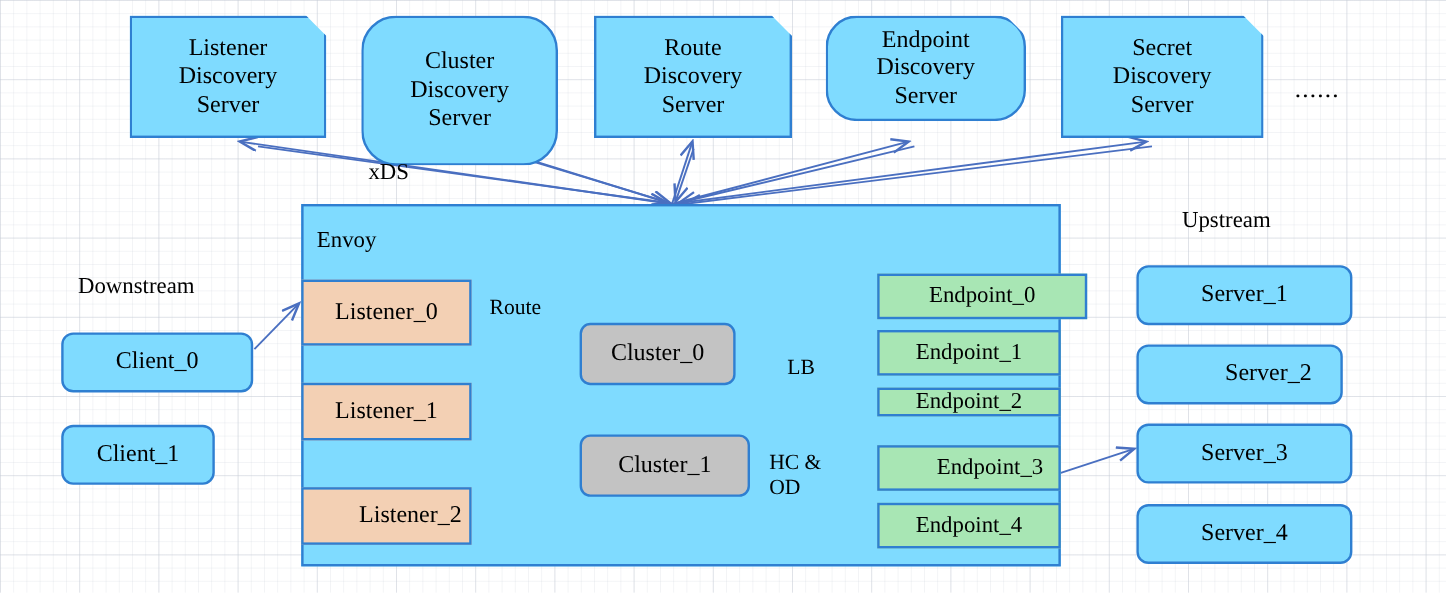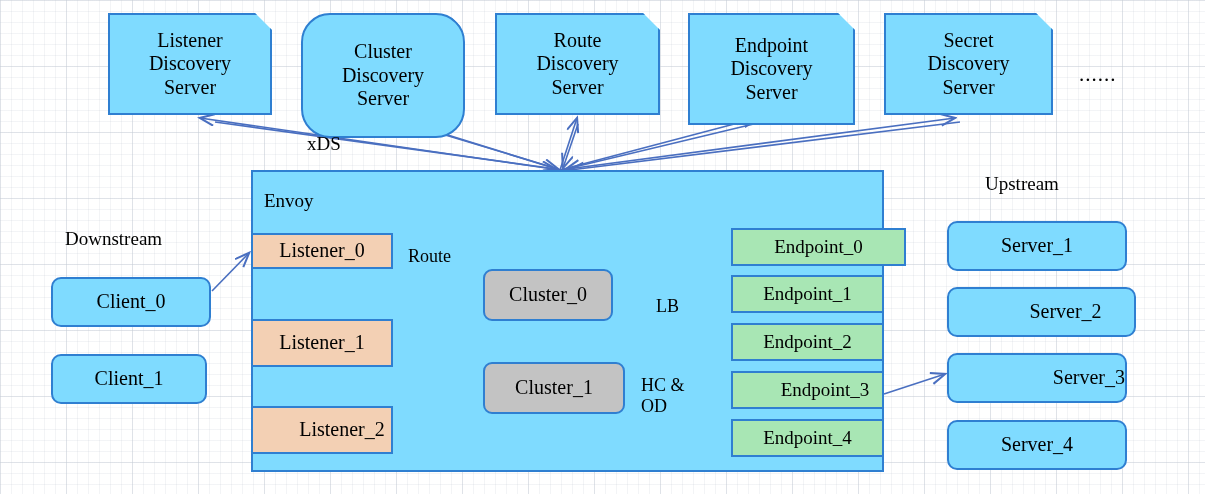--- a/index.html
+++ b/index.html
@@ -163,7 +163,7 @@
 Server</span>
   </div>
 
-  <div class="node xds-box folded" style="left:688px; top:13px; width:167px; height:112px;">
+  <div class="node xds-box folded" style="left:688px; top:13px; width:167px; height:88px;border-radius:26px;">
     <span>Endpoint
 Discovery
 Server</span>

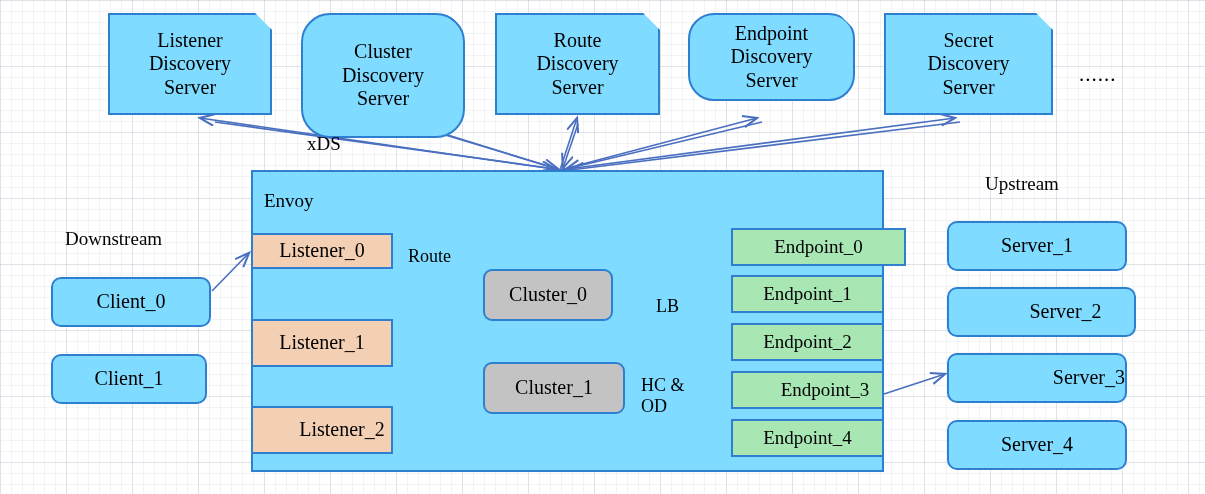--- a/index.html
+++ b/index.html
@@ -187,7 +187,7 @@
 
   <div class="envoy-label">Envoy</div>
 
-  <div class="node listener-box" style="left:251px; top:233px; width:142px; height:36px;">
+  <div class="node listener-box" style="left:251px; top:233px; width:142px; height:55px;">
     <span>Listener_0</span>
   </div>
 

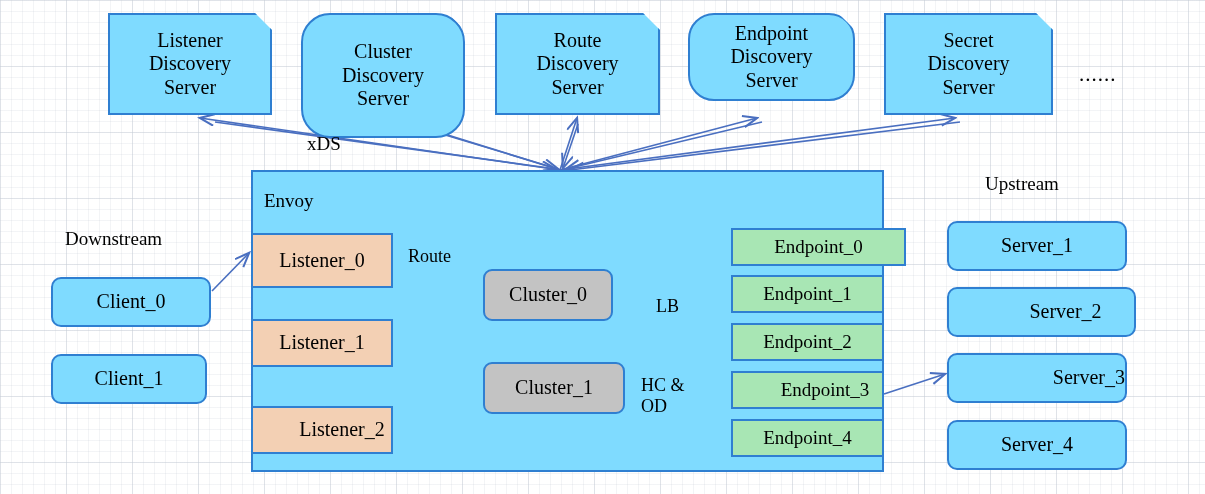--- a/index.html
+++ b/index.html
@@ -246,7 +246,7 @@
     <span>Server_1</span>
   </div>
 
-  <div class="node rounded-cyan" style="left:947px; top:287px; width:189px; height:50px;padding-left:48px;">
+  <div class="node rounded-cyan" style="left:947px; top:287px; width:172px; height:50px;padding-left:48px;">
     <span>Server_2</span>
   </div>
 

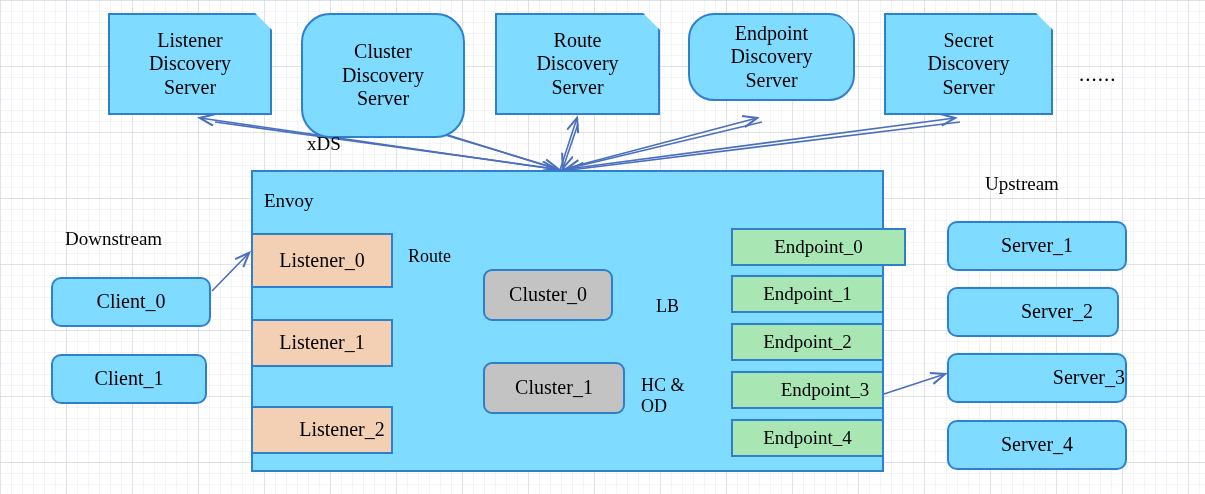--- a/index.html
+++ b/index.html
@@ -215,7 +215,7 @@
     <span>Endpoint_1</span>
   </div>
 
-  <div class="node endpoint-box" style="left:731px; top:323px; width:153px; height:38px;">
+  <div class="node endpoint-box" style="left:731px; top:323px; width:153px; height:24px;">
     <span>Endpoint_2</span>
   </div>
 

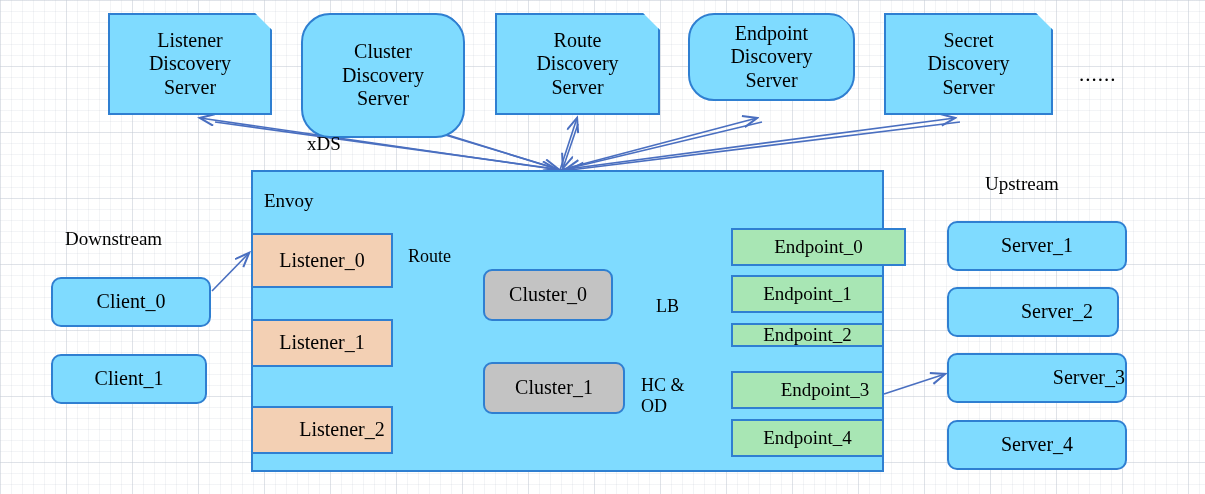--- a/index.html
+++ b/index.html
@@ -238,7 +238,7 @@
     <span>Client_0</span>
   </div>
 
-  <div class="node rounded-cyan" style="left:51px; top:354px; width:156px; height:50px;">
+  <div class="node rounded-cyan" style="left:51px; top:354px; width:128px; height:50px;">
     <span>Client_1</span>
   </div>
 

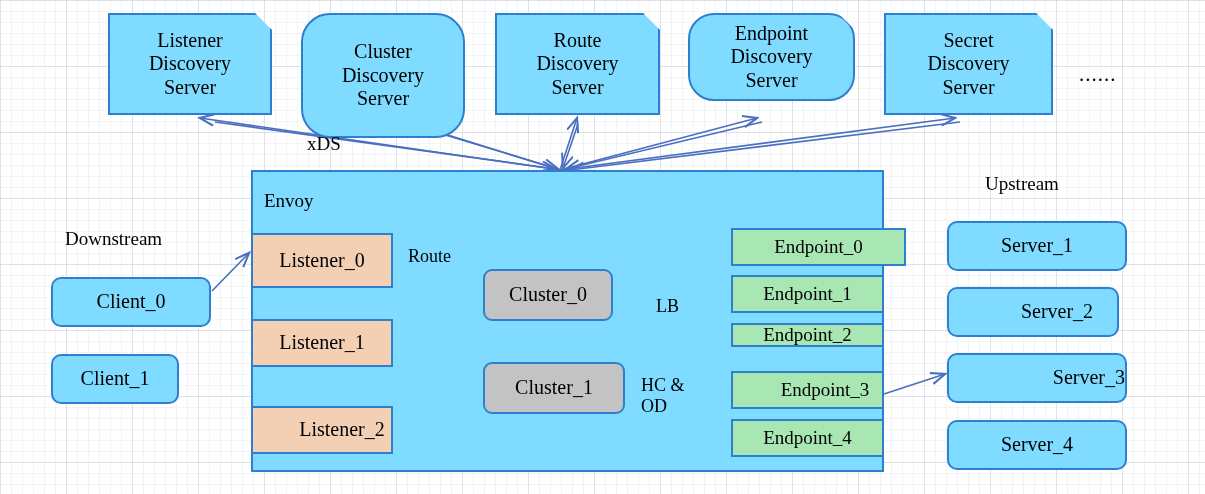--- a/index.html
+++ b/index.html
@@ -250,7 +250,7 @@
     <span>Server_2</span>
   </div>
 
-  <div class="node rounded-cyan" style="left:947px; top:353px; width:180px; height:50px;justify-content:flex-end;">
+  <div class="node rounded-cyan" style="left:947px; top:353px; width:180px; height:50px;">
     <span>Server_3</span>
   </div>
 

